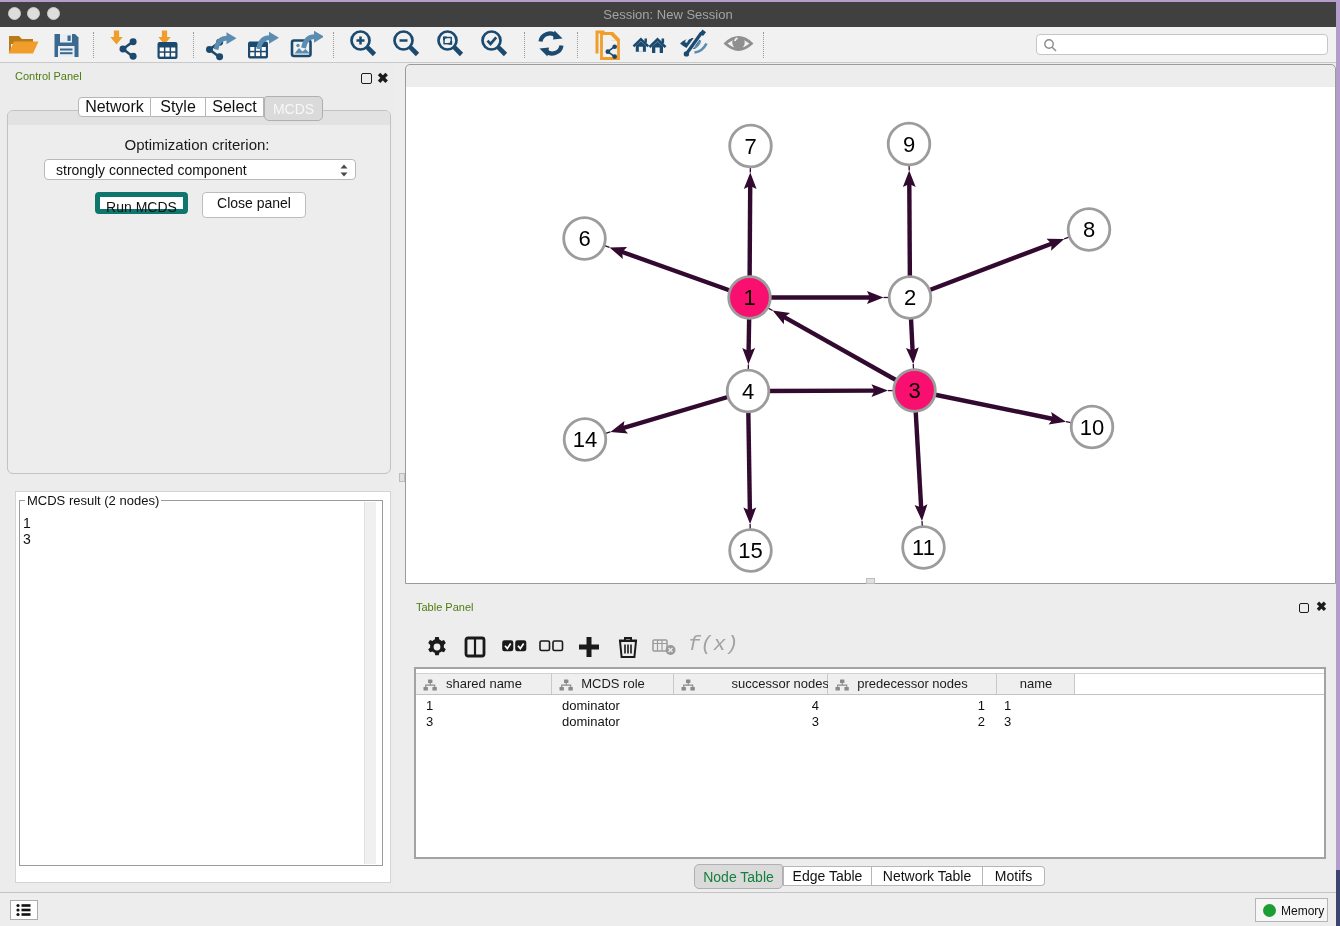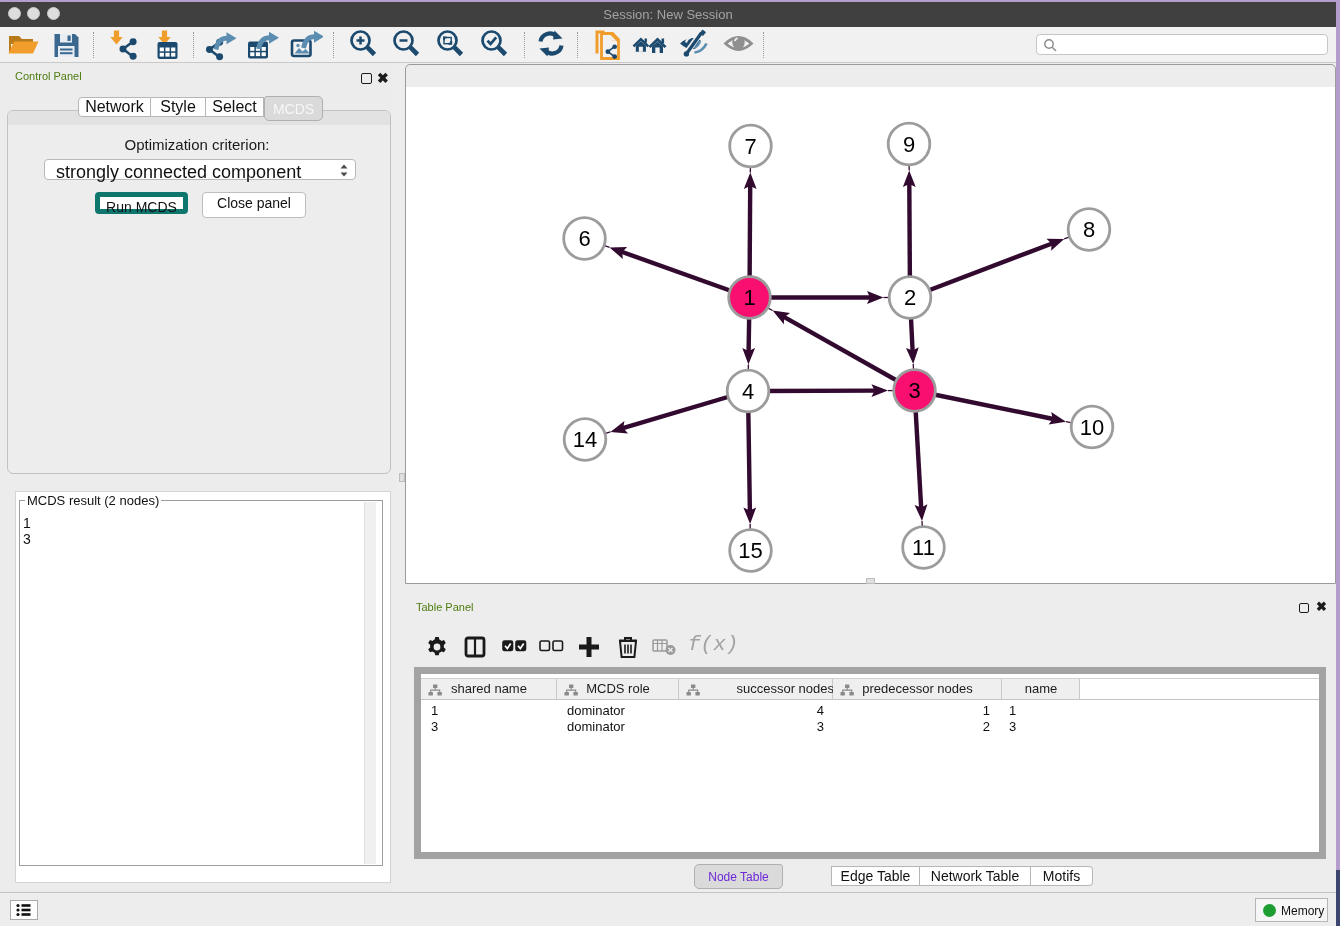--- a/index.html
+++ b/index.html
@@ -205,7 +205,7 @@
   <div class="abs" style="left:0;top:73px;width:394px;text-align:center;font-size:15px;color:#1a1a1a;">Optimization criterion:</div>
 
   <div class="abs" style="left:44px;top:96px;width:312px;height:21px;background:#ffffff;border:1px solid #b9b9b9;border-radius:4px;">
-    <div class="abs" style="left:11px;top:2px;font-size:18px;color:#111;">strongly connected component</div>
+    <div class="abs" style="left:11px;top:2px;font-size:14px;color:#111;">strongly connected component</div>
     <svg class="abs" style="right:6px;top:3px;" width="10" height="15" viewBox="0 0 10 15">
       <path d="M1.5 5.5 L5 1.5 L8.5 5.5 Z M1.5 9.5 L5 13.5 L8.5 9.5 Z" fill="#4a4a4a"></path>
     </svg>

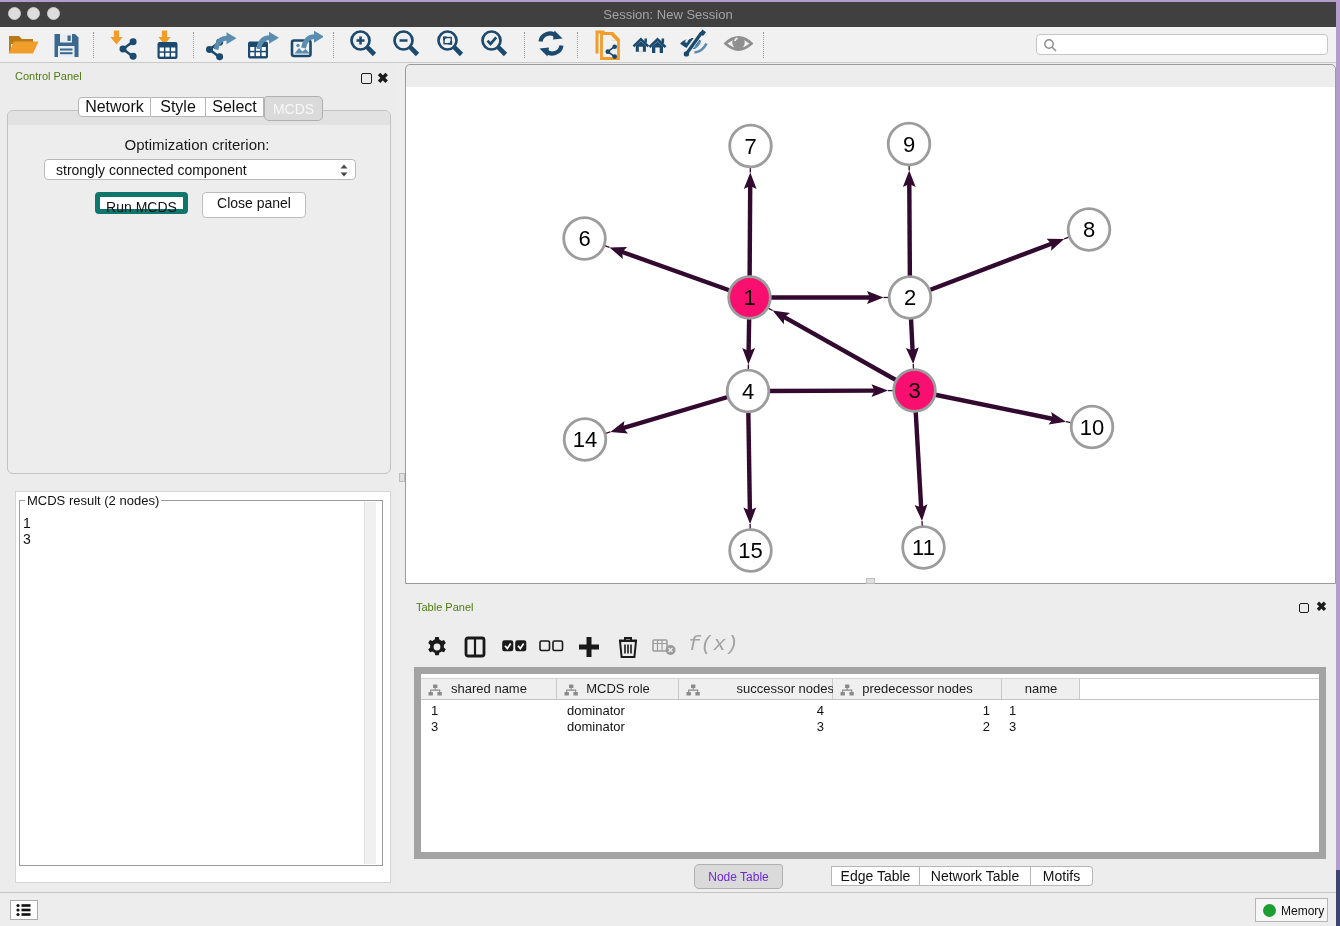--- a/index.html
+++ b/index.html
@@ -339,7 +339,7 @@
       <div class="abs" style="left:283px;top:1px;font-family:Liberation Mono, monospace;font-style:italic;font-size:21px;color:#a2a2a2;">f(x)</div>
     </div>
 
-  <div class="abs" style="left:9px;top:74px;width:912px;height:192px;background:#fff;border:7px solid #a3a3a3;">
+  <div class="abs" style="left:9px;top:74px;width:912px;height:192px;background:#fff;border:2px solid #a3a3a3;">
     <div id="thead" style="position:relative;top:4px;height:22px;border-top:1px solid #d2d2d2;border-bottom:1px solid #c3c3c3;font-size:13px;color:#1c1c1c;">
         <div class="abs" style="left:0px;top:0;width:136px;height:20px;background:#efefef;border-right:1px solid #c9c9c9;"></div>
         <svg class="abs" style="left:7px;top:5px;" width="14" height="12" viewBox="0 0 14 12">

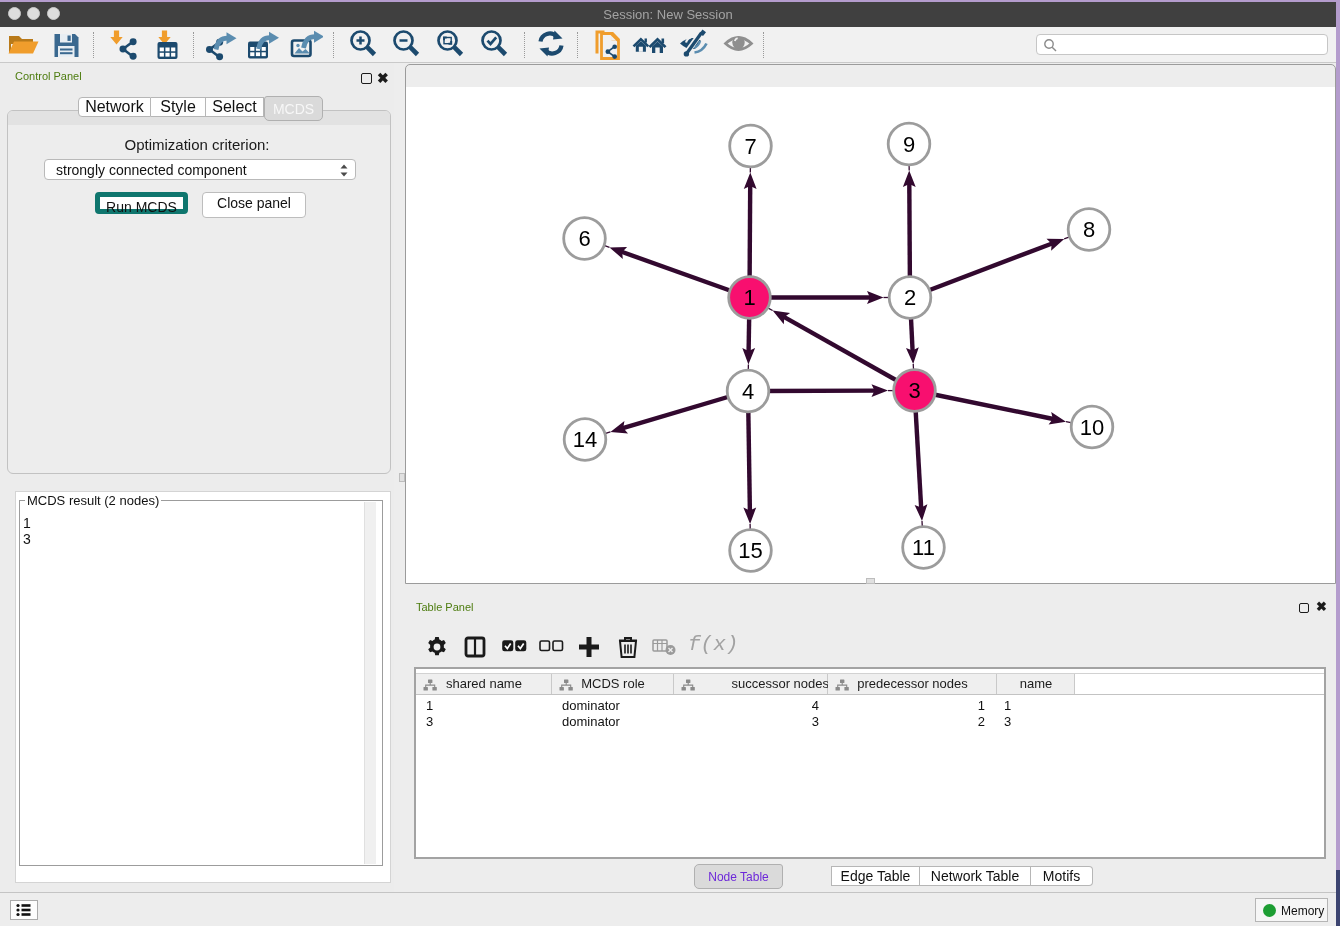--- a/index.html
+++ b/index.html
@@ -390,7 +390,7 @@
       </div>
   </div>
 
-  <div class="abs" style="left:289px;top:271px;width:89px;height:25px;background:#dadada;border:1px solid #b0b0b0;border-radius:5px 3px 5px 5px;display:flex;align-items:center;justify-content:center;color:#6d28d9;font-size:12px;">Node Table</div>
+  <div class="abs" style="left:289px;top:271px;width:89px;height:25px;background:#dadada;border:1px solid #b0b0b0;border-radius:5px 3px 5px 5px;display:flex;align-items:center;justify-content:center;color:#15803d;font-size:14px;">Node Table</div>
   <div class="abs" style="left:378px;top:273px;height:20px;display:flex;font-size:14px;margin-left:48px;">
     <div style="width:89px;background:#fff;border:1px solid #b6b6b6;display:flex;align-items:center;justify-content:center;color:#111;">Edge Table</div>
     <div style="width:111px;background:#fff;border:1px solid #b6b6b6;border-left:none;display:flex;align-items:center;justify-content:center;color:#111;">Network Table</div>

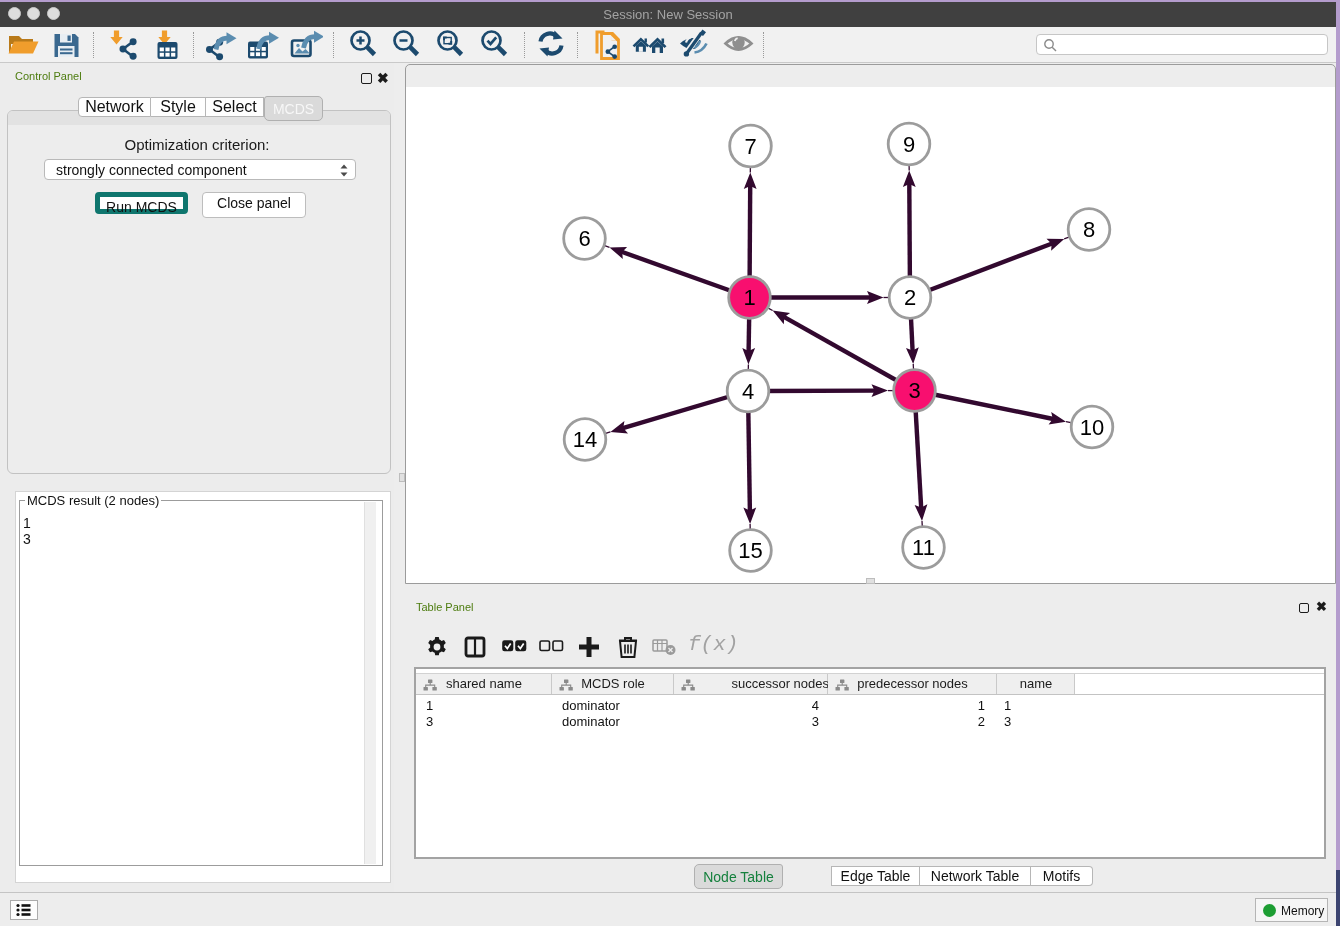--- a/index.html
+++ b/index.html
@@ -391,7 +391,7 @@
   </div>
 
   <div class="abs" style="left:289px;top:271px;width:89px;height:25px;background:#dadada;border:1px solid #b0b0b0;border-radius:5px 3px 5px 5px;display:flex;align-items:center;justify-content:center;color:#15803d;font-size:14px;">Node Table</div>
-  <div class="abs" style="left:378px;top:273px;height:20px;display:flex;font-size:14px;margin-left:48px;">
+  <div class="abs" style="left:378px;top:273px;height:20px;display:flex;font-size:14px;">
     <div style="width:89px;background:#fff;border:1px solid #b6b6b6;display:flex;align-items:center;justify-content:center;color:#111;">Edge Table</div>
     <div style="width:111px;background:#fff;border:1px solid #b6b6b6;border-left:none;display:flex;align-items:center;justify-content:center;color:#111;">Network Table</div>
     <div style="width:62px;background:#fff;border:1px solid #b6b6b6;border-left:none;border-radius:0 4px 4px 0;display:flex;align-items:center;justify-content:center;color:#111;">Motifs</div>

